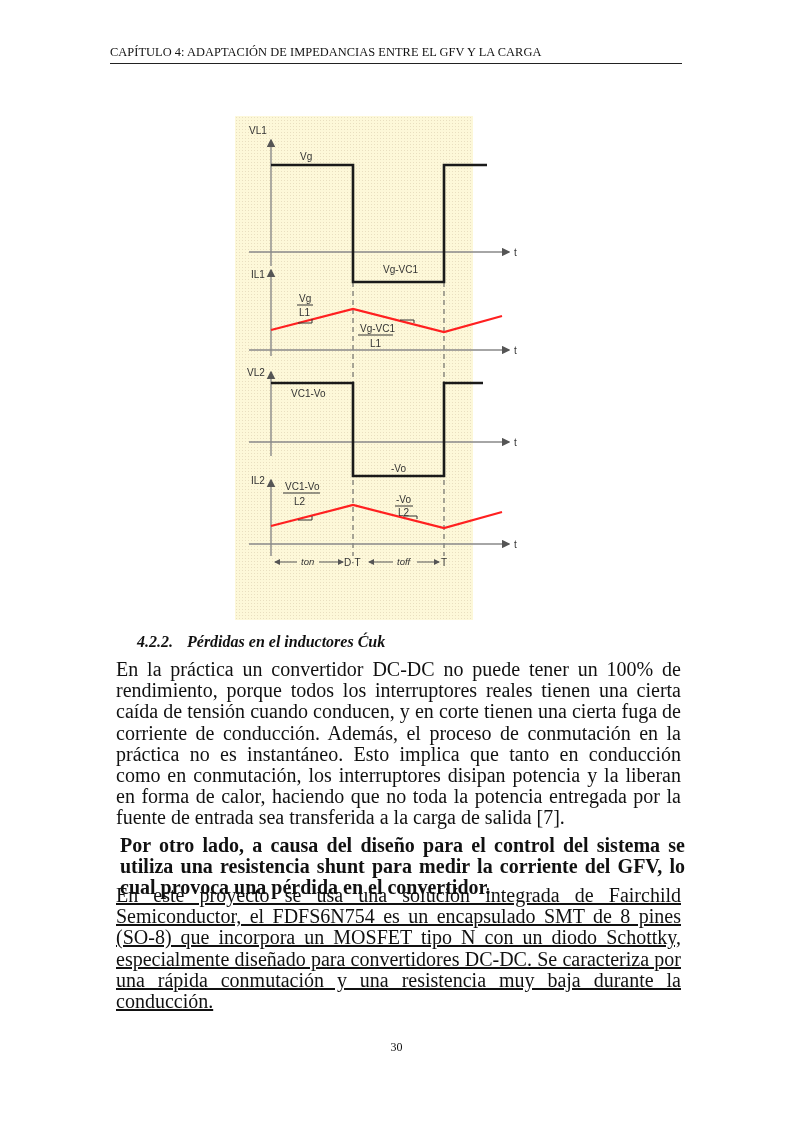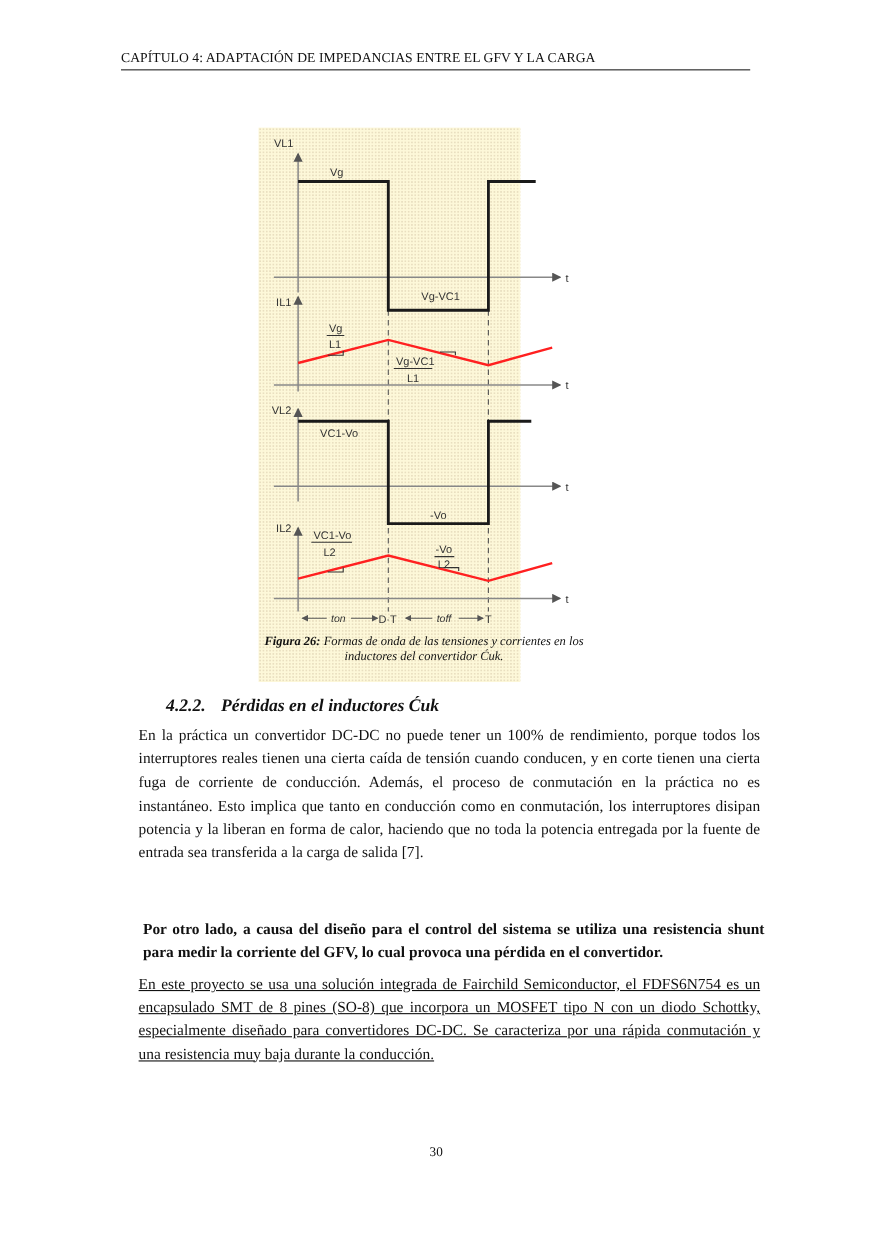--- a/index.html
+++ b/index.html
@@ -110,7 +110,6 @@
     </g>
   </svg>
 
-  <div class="caption"><b>Figura 26:</b><span> Formas de onda  de las tensiones y corrientes en los inductores del convertidor Ćuk.</span></div>
 </div>
 
 <div class="section-title"><span class="num">4.2.2.</span><span>Pérdidas en el inductores Ćuk</span></div>

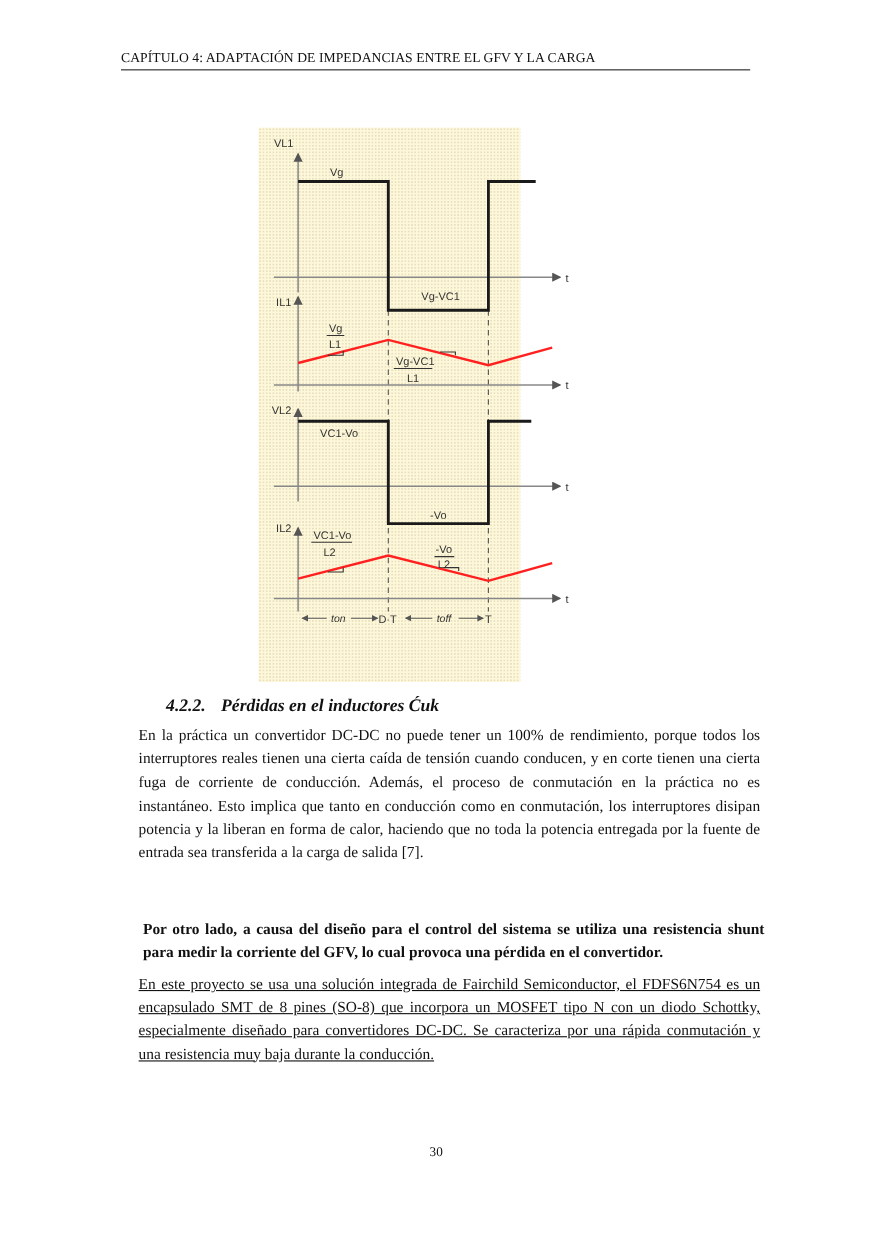--- a/index.html
+++ b/index.html
@@ -19,7 +19,7 @@
   .caption b { font-weight: bold; }
   .section-title { position: absolute; left: 137px; top: 633px; font-size: 16px;
          font-weight: bold; font-style: italic; }
-  .section-title .num { margin-right: 14px; margin-left: 14px; }
+  .section-title .num { margin-right: 14px; }
   .para { position: absolute; left: 126px; width: 565px; font-size: 14px;
          line-height: 21.2px; text-align: justify; }
   .page-number { position: absolute; left: 0; width: 793px; top: 1040px; text-align: center;

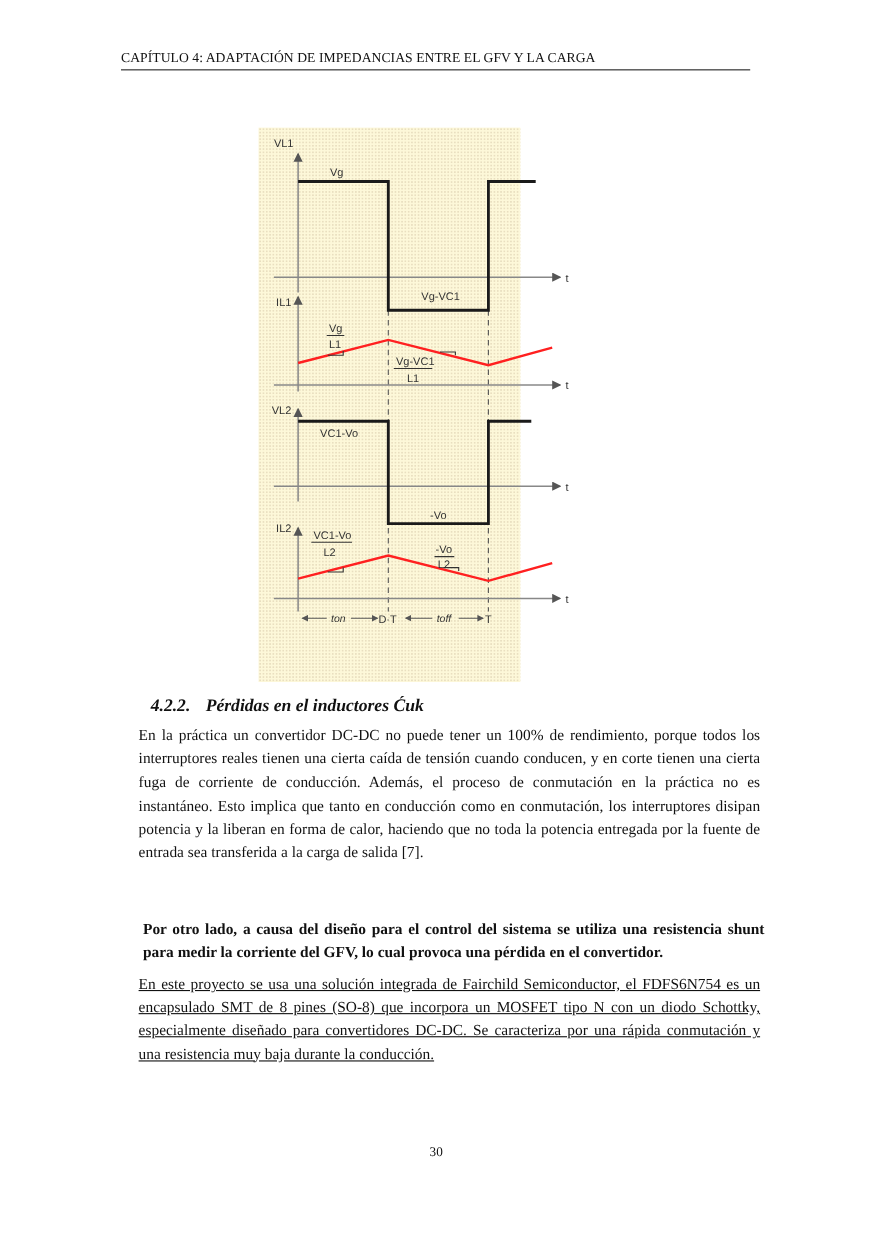--- a/index.html
+++ b/index.html
@@ -20,7 +20,7 @@
   .section-title { position: absolute; left: 137px; top: 633px; font-size: 16px;
          font-weight: bold; font-style: italic; }
   .section-title .num { margin-right: 14px; }
-  .para { position: absolute; left: 126px; width: 565px; font-size: 14px;
+  .para { position: absolute; left: 116px; width: 565px; font-size: 20px;
          line-height: 21.2px; text-align: justify; }
   .page-number { position: absolute; left: 0; width: 793px; top: 1040px; text-align: center;
          font-size: 12px; }

